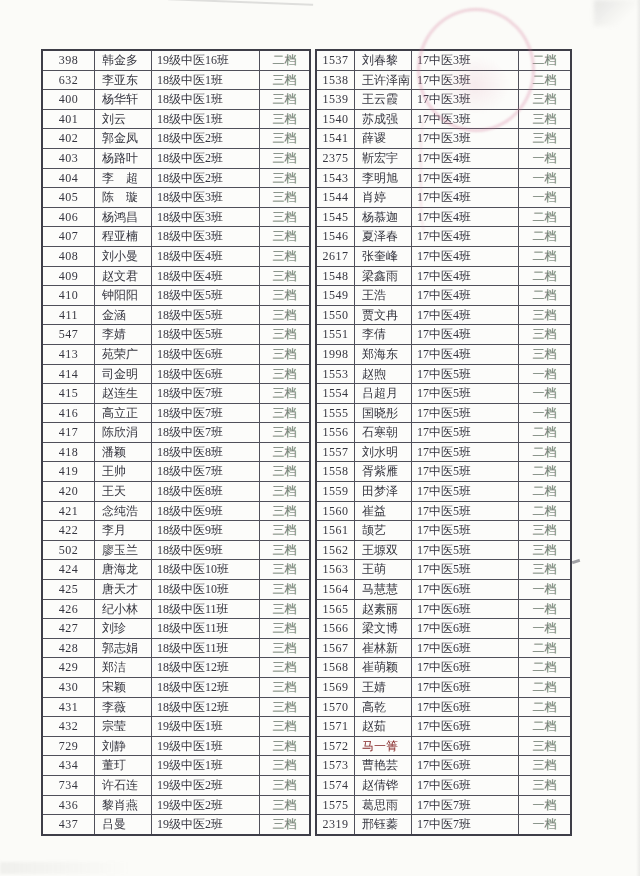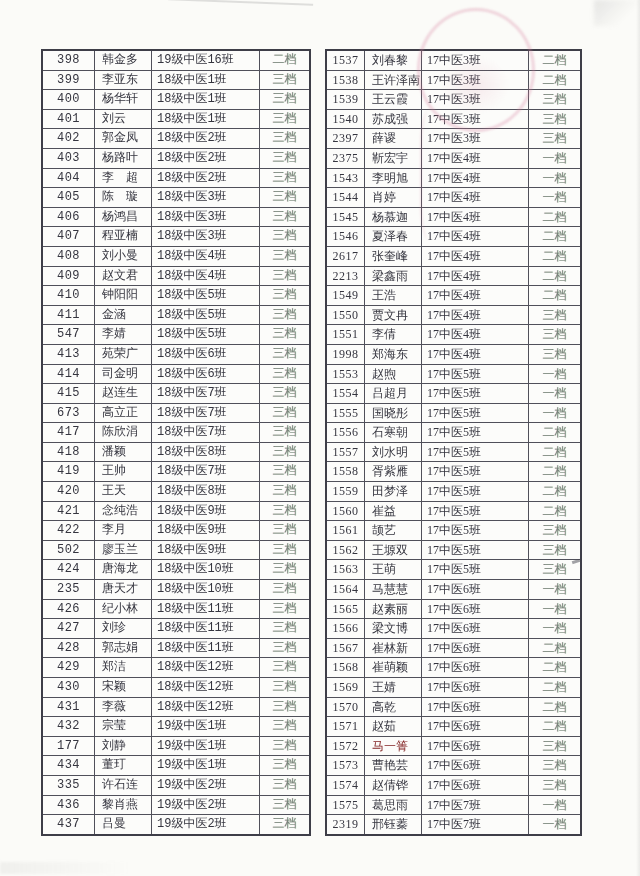--- a/index.html
+++ b/index.html
@@ -13,7 +13,7 @@
     border:2px solid #3e3e48;
     background:#fcfcfa;
   }
-  #table-left{left:41px;font-family:Liberation Mono, monospace;}
+  #table-left{left:41px;}
   #table-right{left:325px;}
   .row{display:grid;}
   #table-left .row{grid-template-columns:51px 57px 108px 50px;}

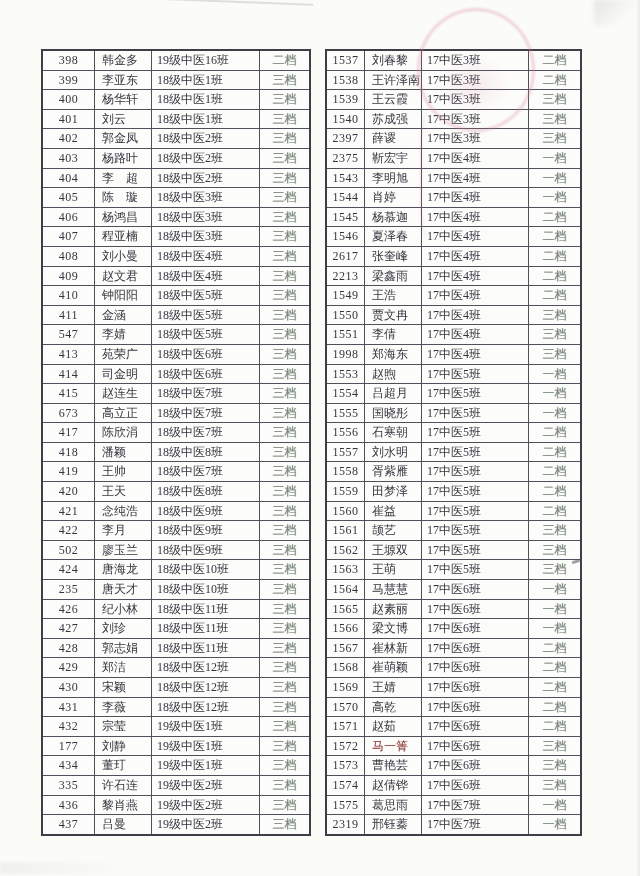--- a/index.html
+++ b/index.html
@@ -14,7 +14,7 @@
     background:#fcfcfa;
   }
   #table-left{left:41px;}
-  #table-right{left:325px;}
+  #table-right{left:315px;}
   .row{display:grid;}
   #table-left .row{grid-template-columns:51px 57px 108px 50px;}
   #table-right .row{grid-template-columns:37px 57px 107px 52px;}

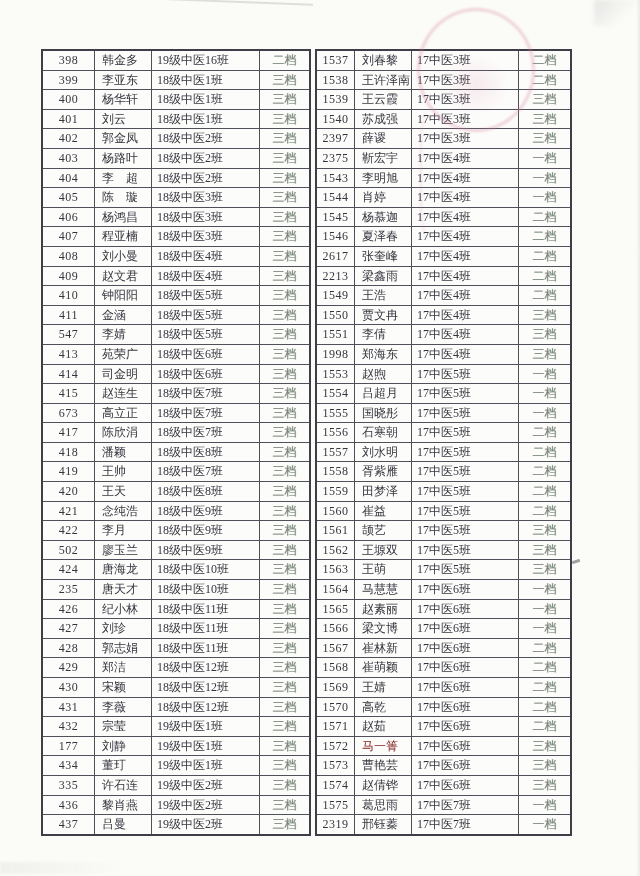--- a/index.html
+++ b/index.html
@@ -93,7 +93,7 @@
       <div class="cell c3 grade">二档</div>
     </div>
     <div class="row">
-      <div class="cell c0">399</div>
+      <div class="cell c0">632</div>
       <div class="cell c1">李亚东</div>
       <div class="cell c2">18级中医1班</div>
       <div class="cell c3 grade">三档</div>

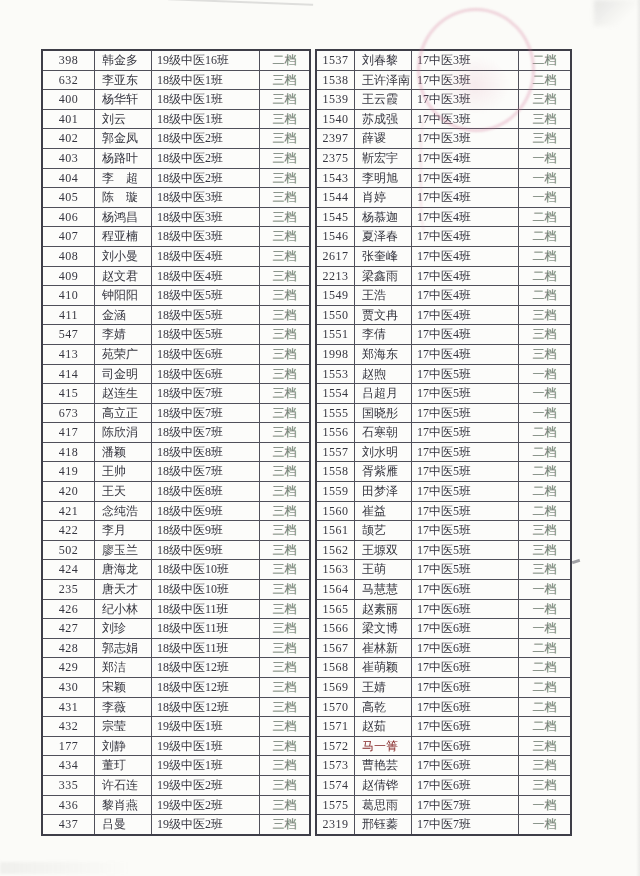--- a/index.html
+++ b/index.html
@@ -353,7 +353,7 @@
       <div class="cell c3 grade">三档</div>
     </div>
     <div class="row">
-      <div class="cell c0">2397</div>
+      <div class="cell c0">1541</div>
       <div class="cell c1">薛谡</div>
       <div class="cell c2">17中医3班</div>
       <div class="cell c3 grade">三档</div>

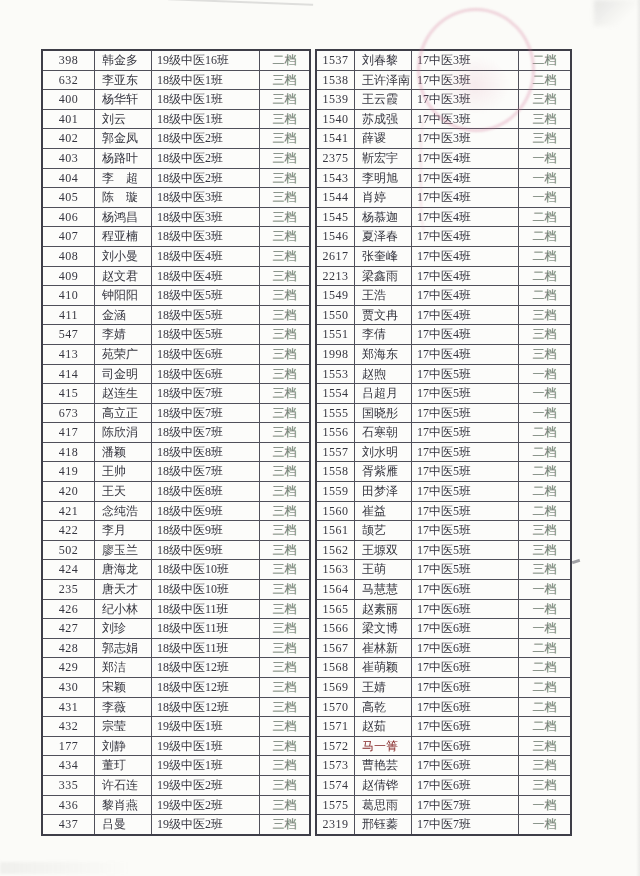--- a/index.html
+++ b/index.html
@@ -395,7 +395,7 @@
       <div class="cell c3 grade">二档</div>
     </div>
     <div class="row">
-      <div class="cell c0">2213</div>
+      <div class="cell c0">1548</div>
       <div class="cell c1">梁鑫雨</div>
       <div class="cell c2">17中医4班</div>
       <div class="cell c3 grade">二档</div>

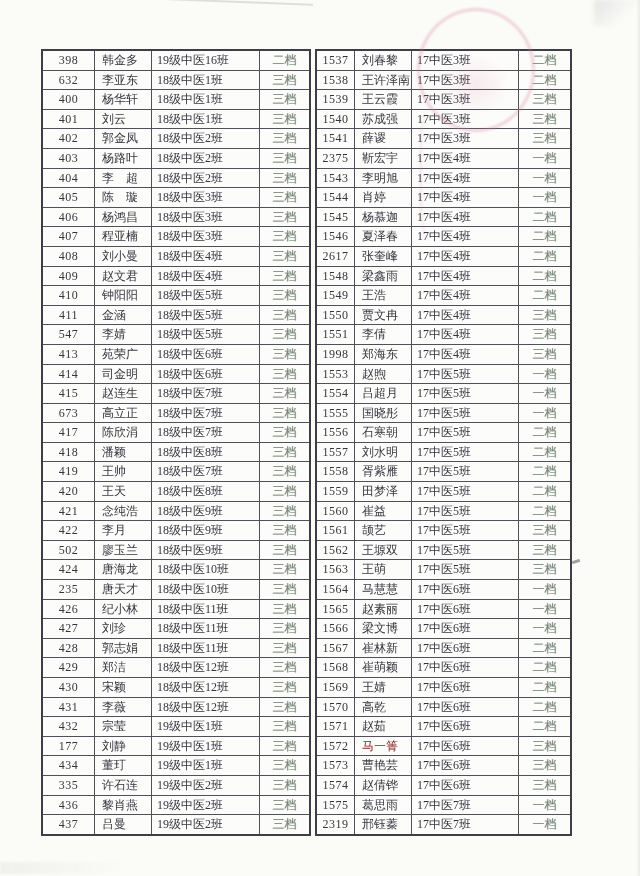--- a/index.html
+++ b/index.html
@@ -195,7 +195,7 @@
       <div class="cell c3 grade">三档</div>
     </div>
     <div class="row">
-      <div class="cell c0">673</div>
+      <div class="cell c0">416</div>
       <div class="cell c1">高立正</div>
       <div class="cell c2">18级中医7班</div>
       <div class="cell c3 grade">三档</div>

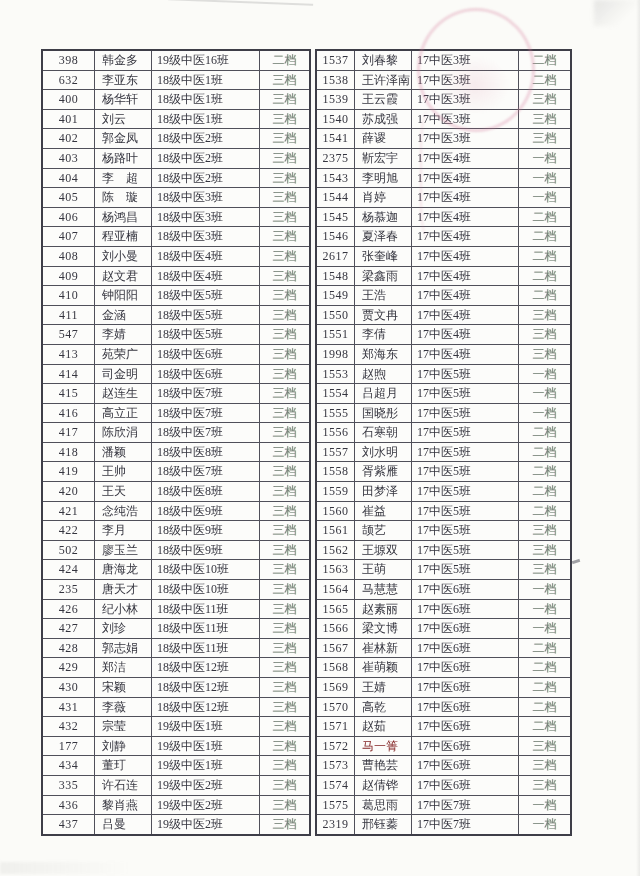--- a/index.html
+++ b/index.html
@@ -249,7 +249,7 @@
       <div class="cell c3 grade">三档</div>
     </div>
     <div class="row">
-      <div class="cell c0">235</div>
+      <div class="cell c0">425</div>
       <div class="cell c1">唐天才</div>
       <div class="cell c2">18级中医10班</div>
       <div class="cell c3 grade">三档</div>

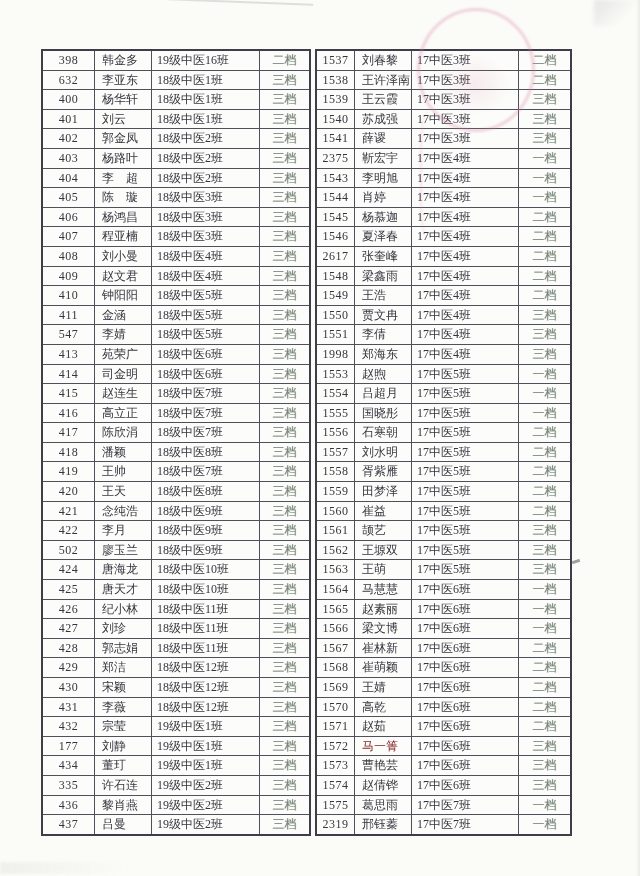--- a/index.html
+++ b/index.html
@@ -297,7 +297,7 @@
       <div class="cell c3 grade">三档</div>
     </div>
     <div class="row">
-      <div class="cell c0">177</div>
+      <div class="cell c0">729</div>
       <div class="cell c1">刘静</div>
       <div class="cell c2">19级中医1班</div>
       <div class="cell c3 grade">三档</div>

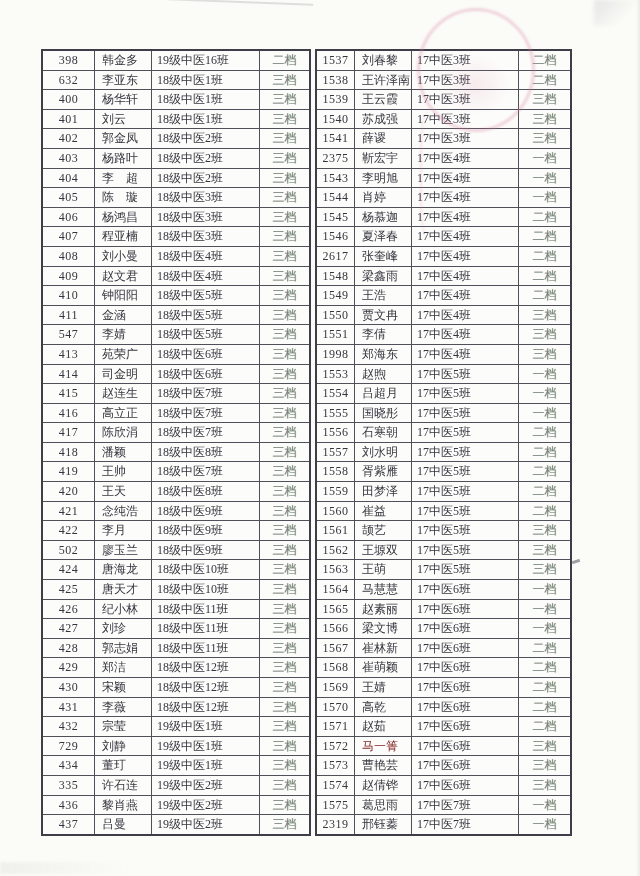--- a/index.html
+++ b/index.html
@@ -309,7 +309,7 @@
       <div class="cell c3 grade">三档</div>
     </div>
     <div class="row">
-      <div class="cell c0">335</div>
+      <div class="cell c0">734</div>
       <div class="cell c1">许石连</div>
       <div class="cell c2">19级中医2班</div>
       <div class="cell c3 grade">三档</div>

